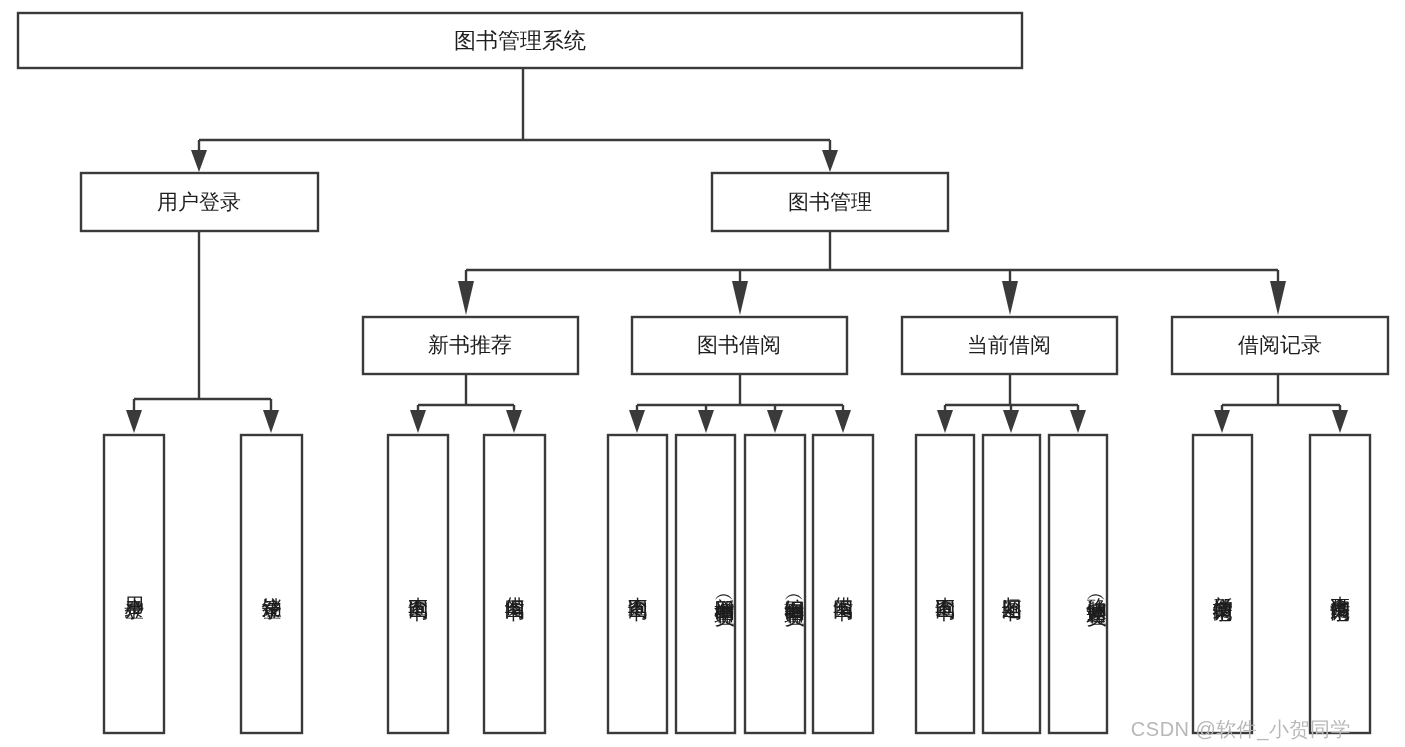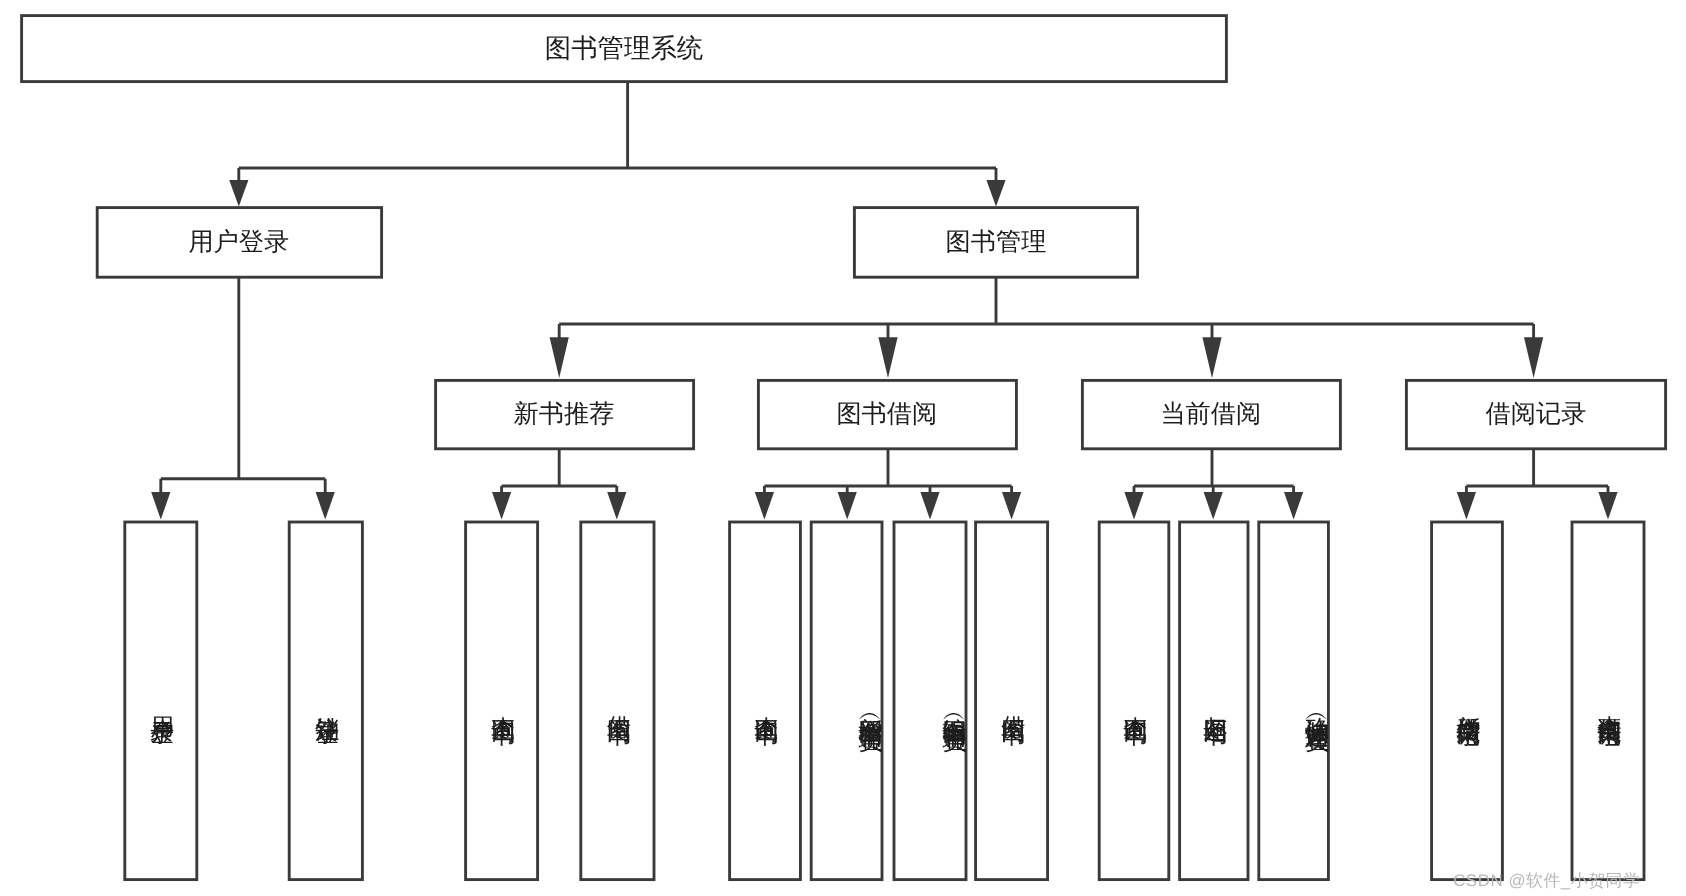--- a/index.html
+++ b/index.html
@@ -71,10 +71,10 @@
   }
   .watermark {
     position: absolute;
-    right: 0;
+    right: 16px;
     bottom: 4px;
     font-family: "Liberation Sans", "DejaVu Sans", sans-serif;
-    font-size: 14px;
+    font-size: 20px;
     color: #b8b8b8;
     letter-spacing: 0.5px;
     white-space: nowrap;

